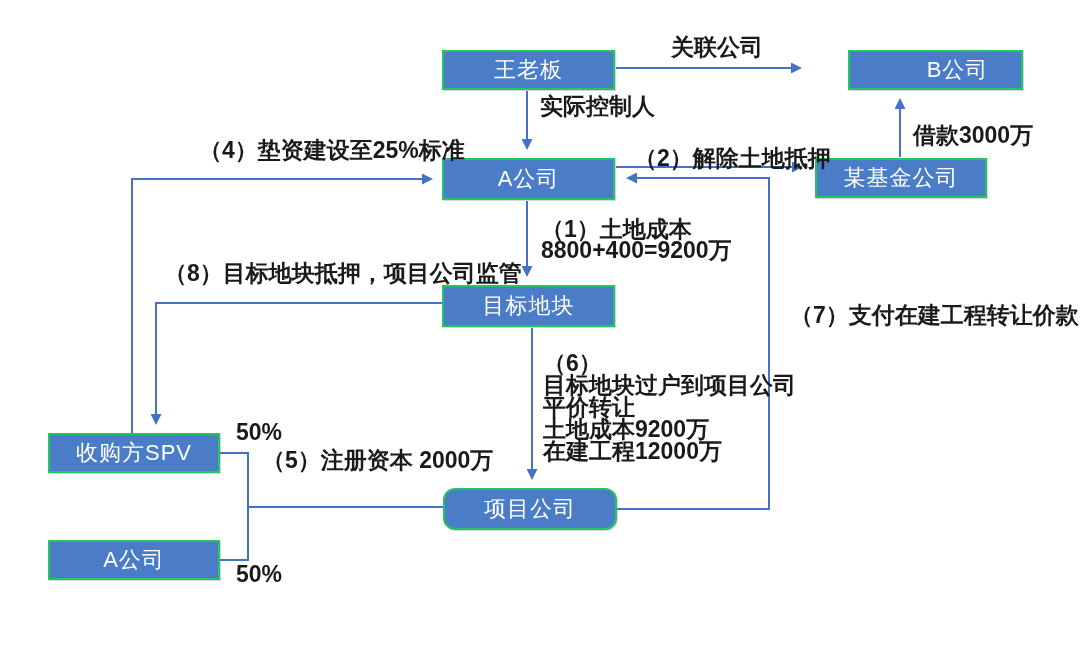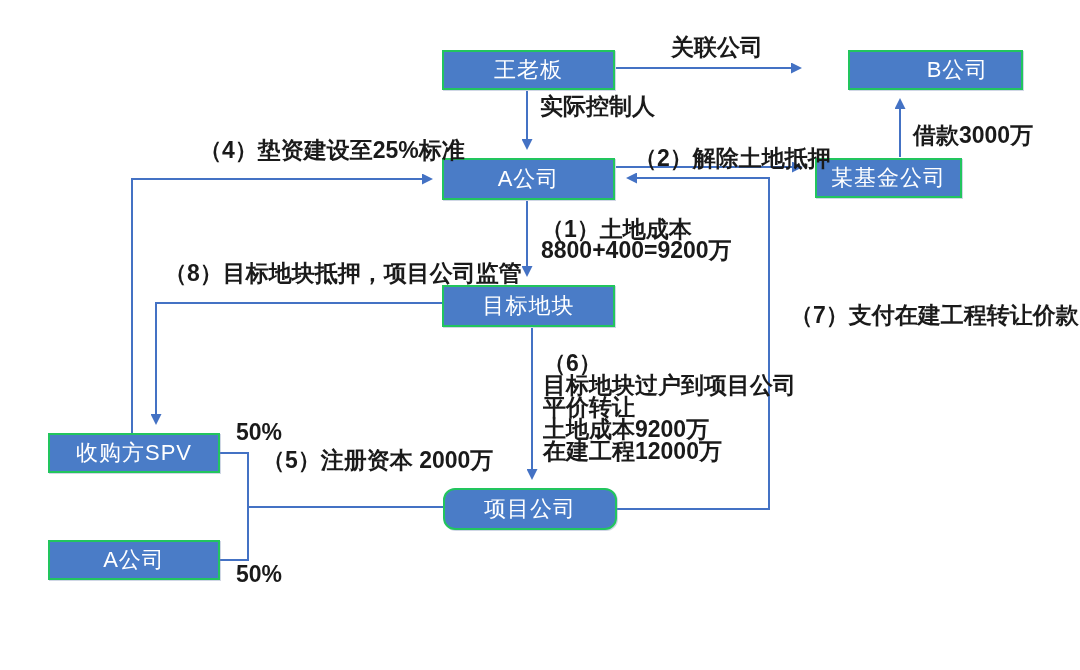--- a/index.html
+++ b/index.html
@@ -64,7 +64,7 @@
 
   <div class="node" style="left:442px;top:158px;width:173px;height:42px;">A公司</div>
 
-  <div class="node" style="left:815px;top:158px;width:147px;height:40px;">某基金公司</div>
+  <div class="node" style="left:815px;top:158px;width:172px;height:40px;">某基金公司</div>
 
   <div class="node" style="left:48px;top:433px;width:172px;height:40px;">收购方SPV</div>
 

